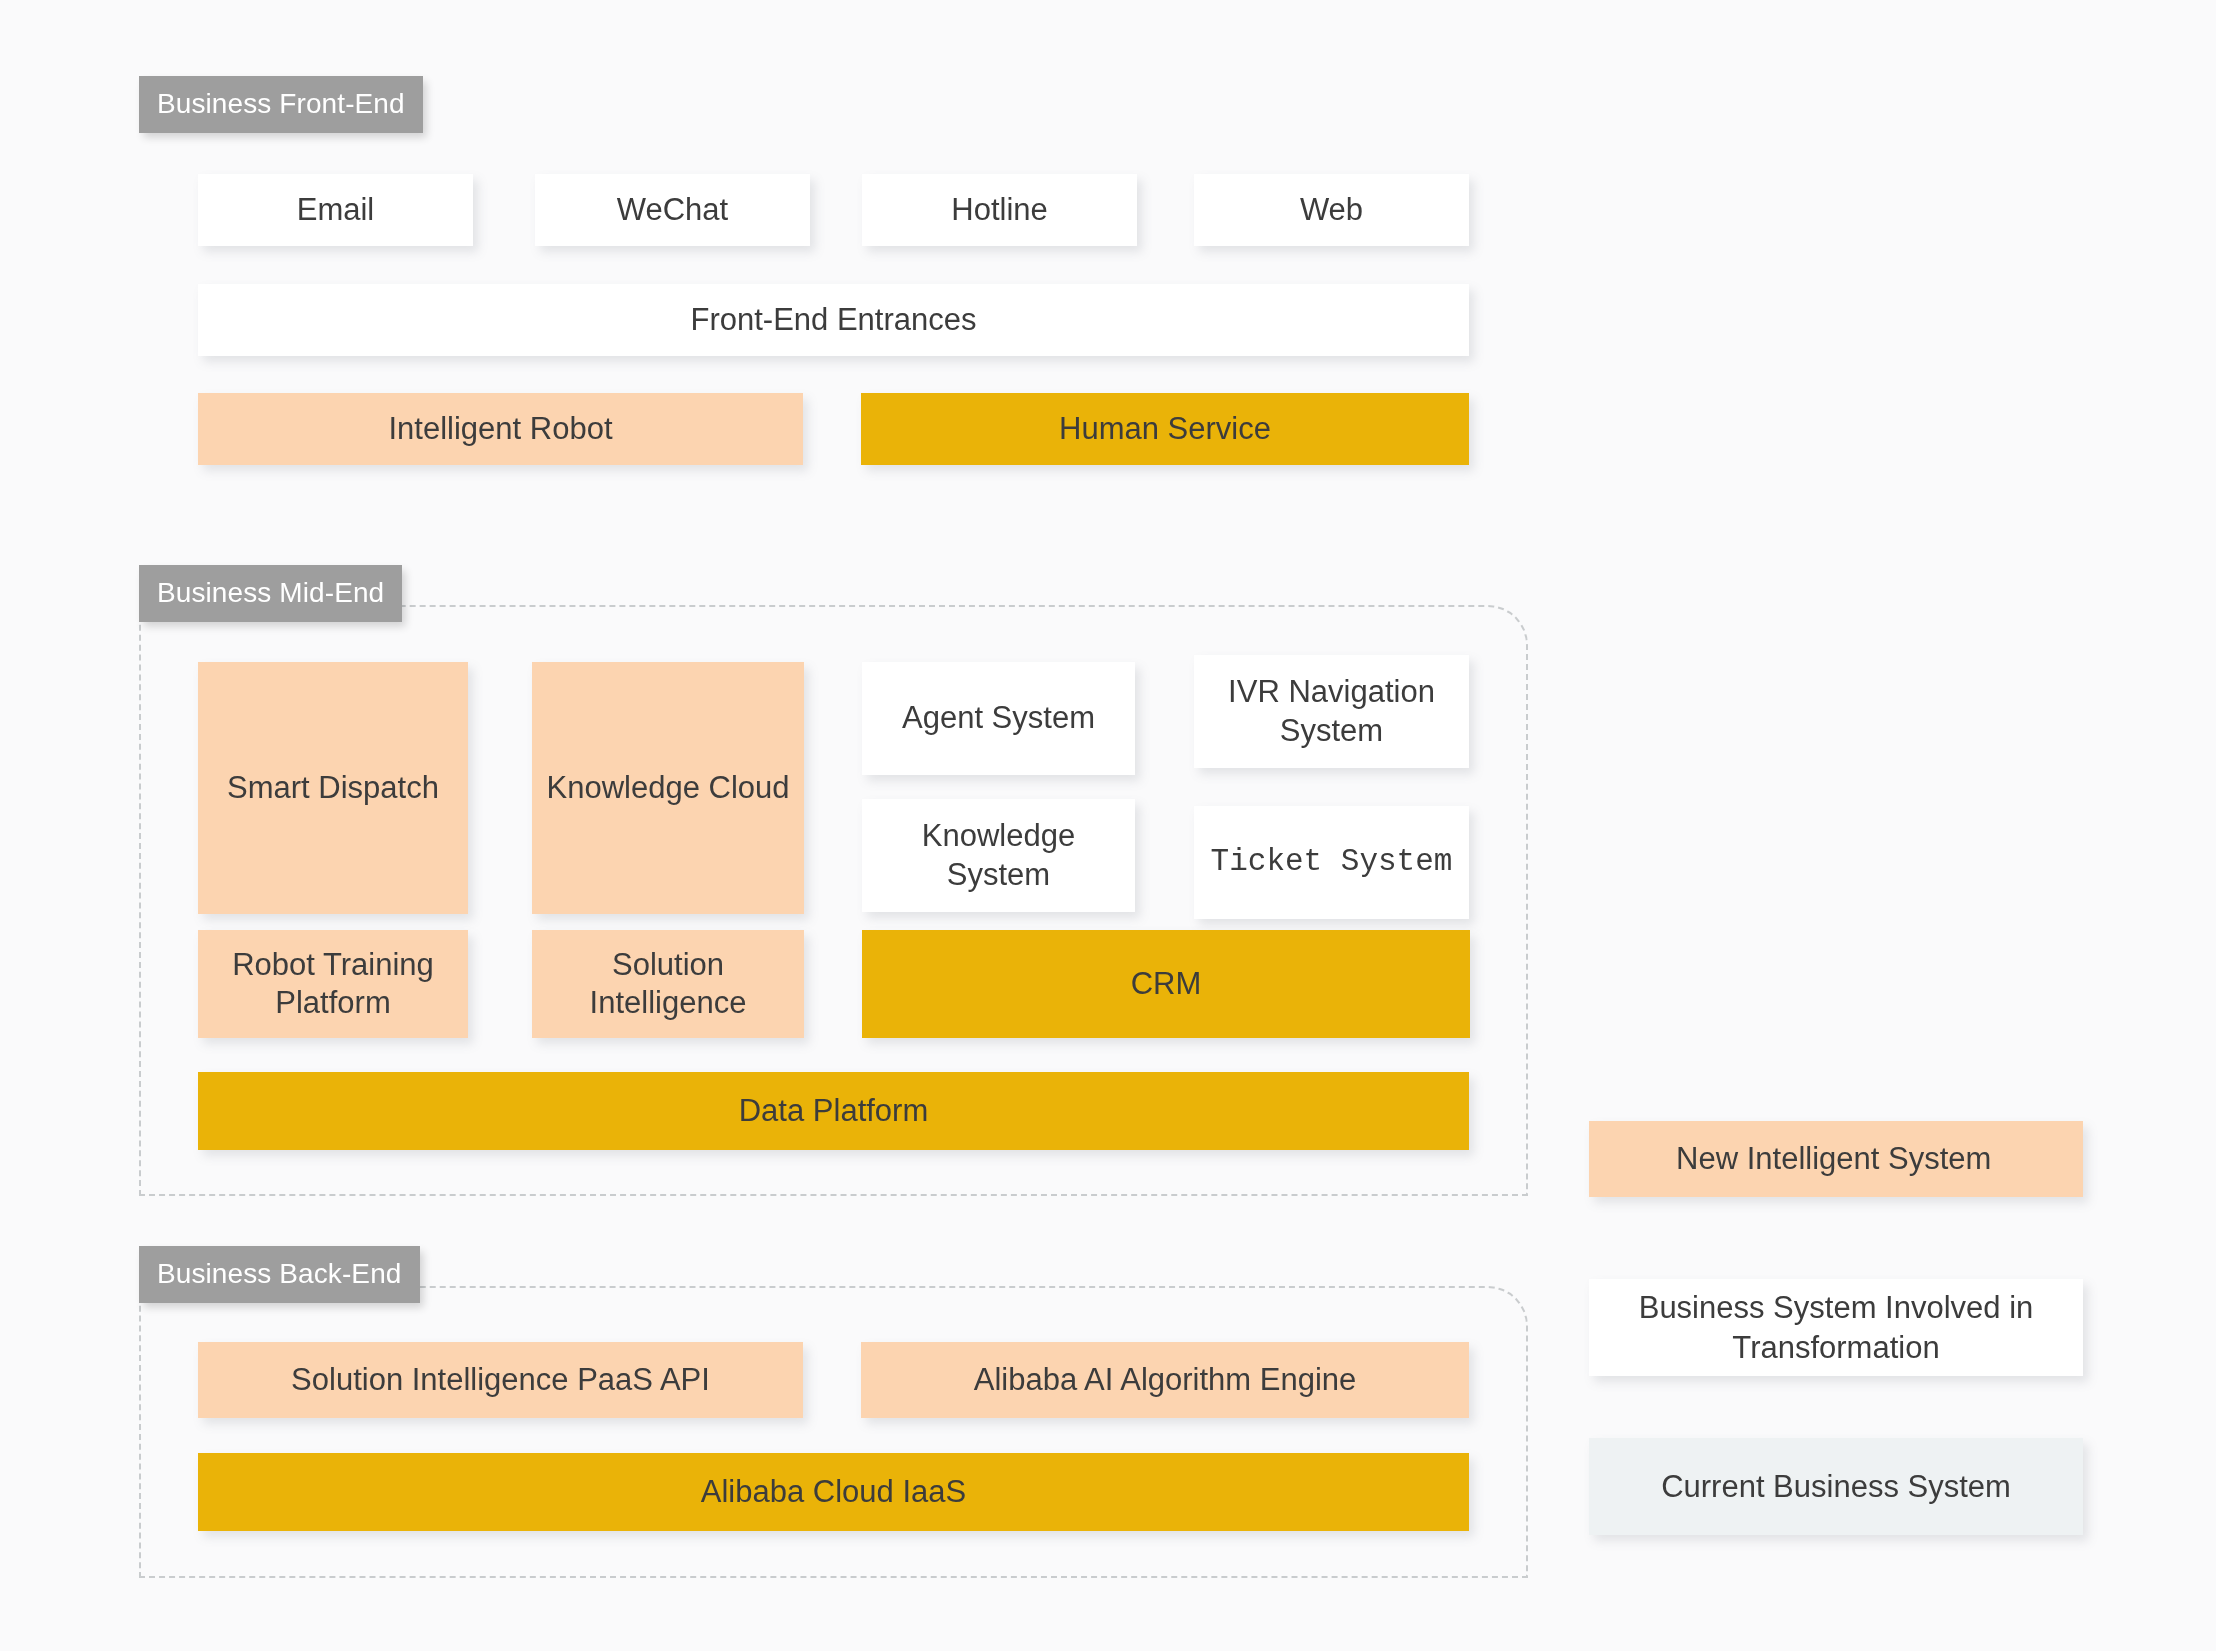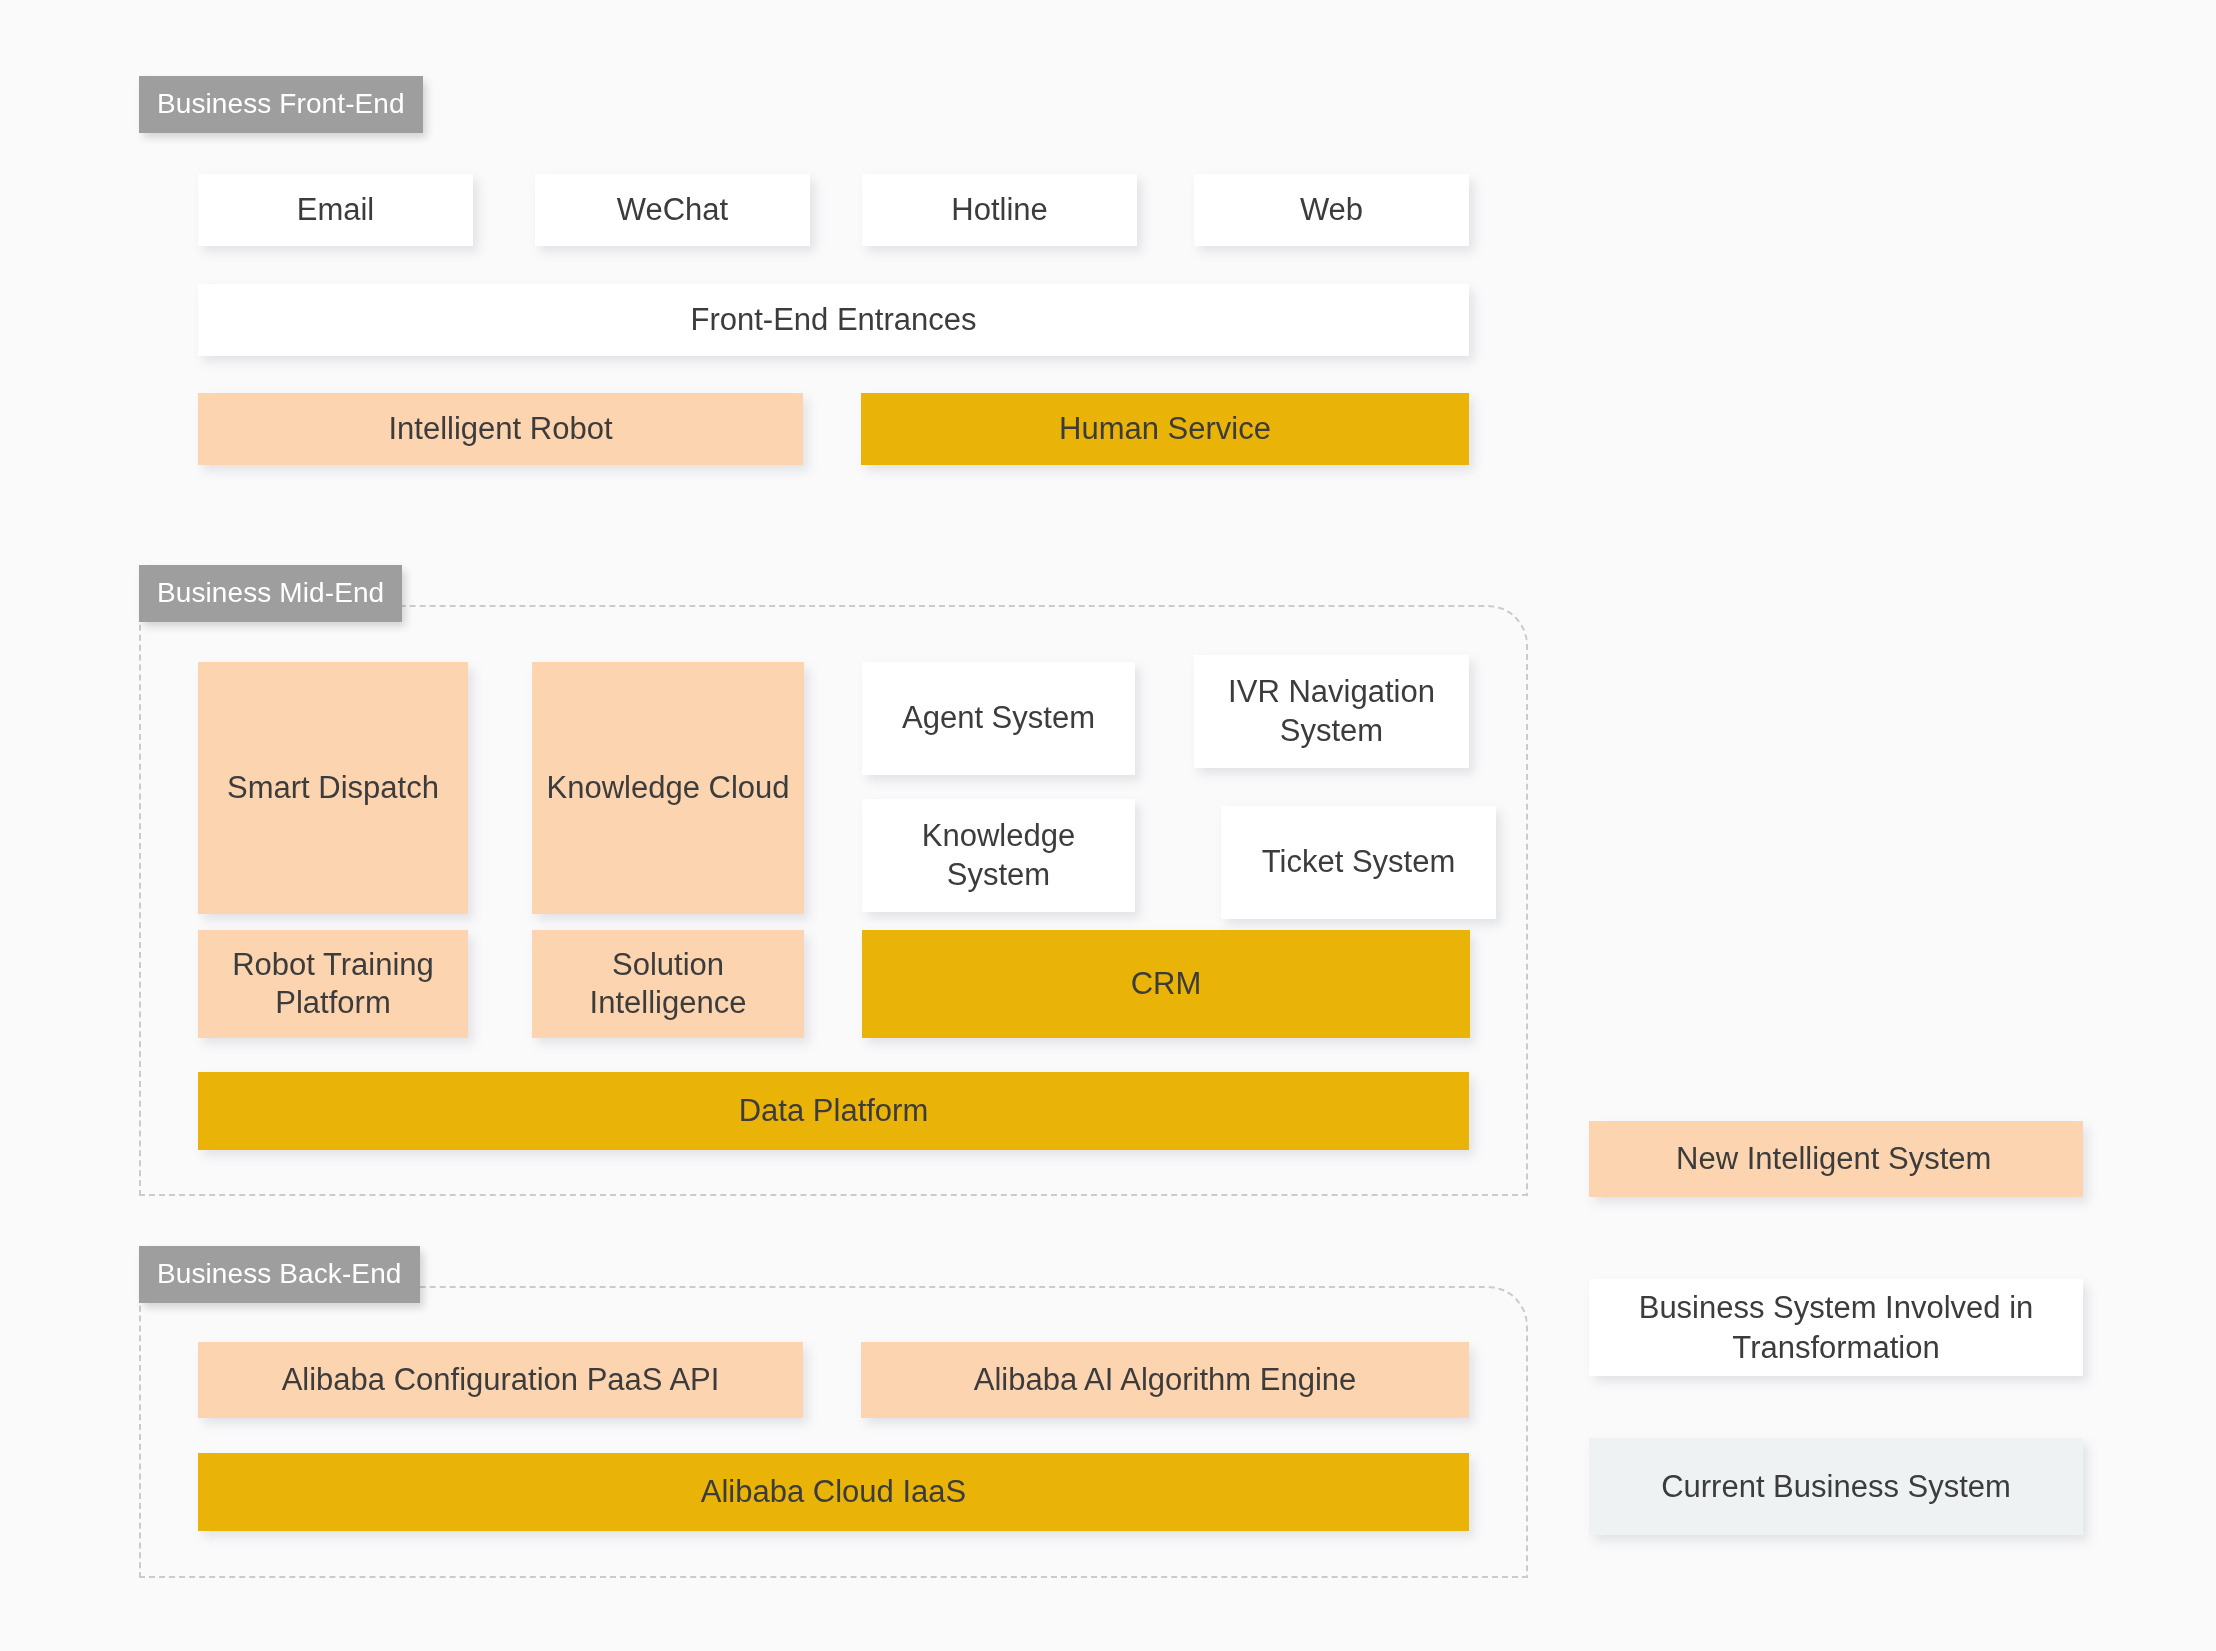--- a/index.html
+++ b/index.html
@@ -109,7 +109,7 @@
 
 <div class="node white" style="left:862px; top:799px; width:273px; height:113px;">Knowledge System</div>
 
-<div class="node white" style="left:1221px; top:806px; width:275px; height:113px;">Ticket System</div>
+<div class="node white" style="left:1194px; top:806px; width:275px; height:113px;font-family:Liberation Mono, monospace;">Ticket System</div>
 
 <div class="node orange" style="left:198px; top:930px; width:270px; height:108px;">Robot Training Platform</div>
 

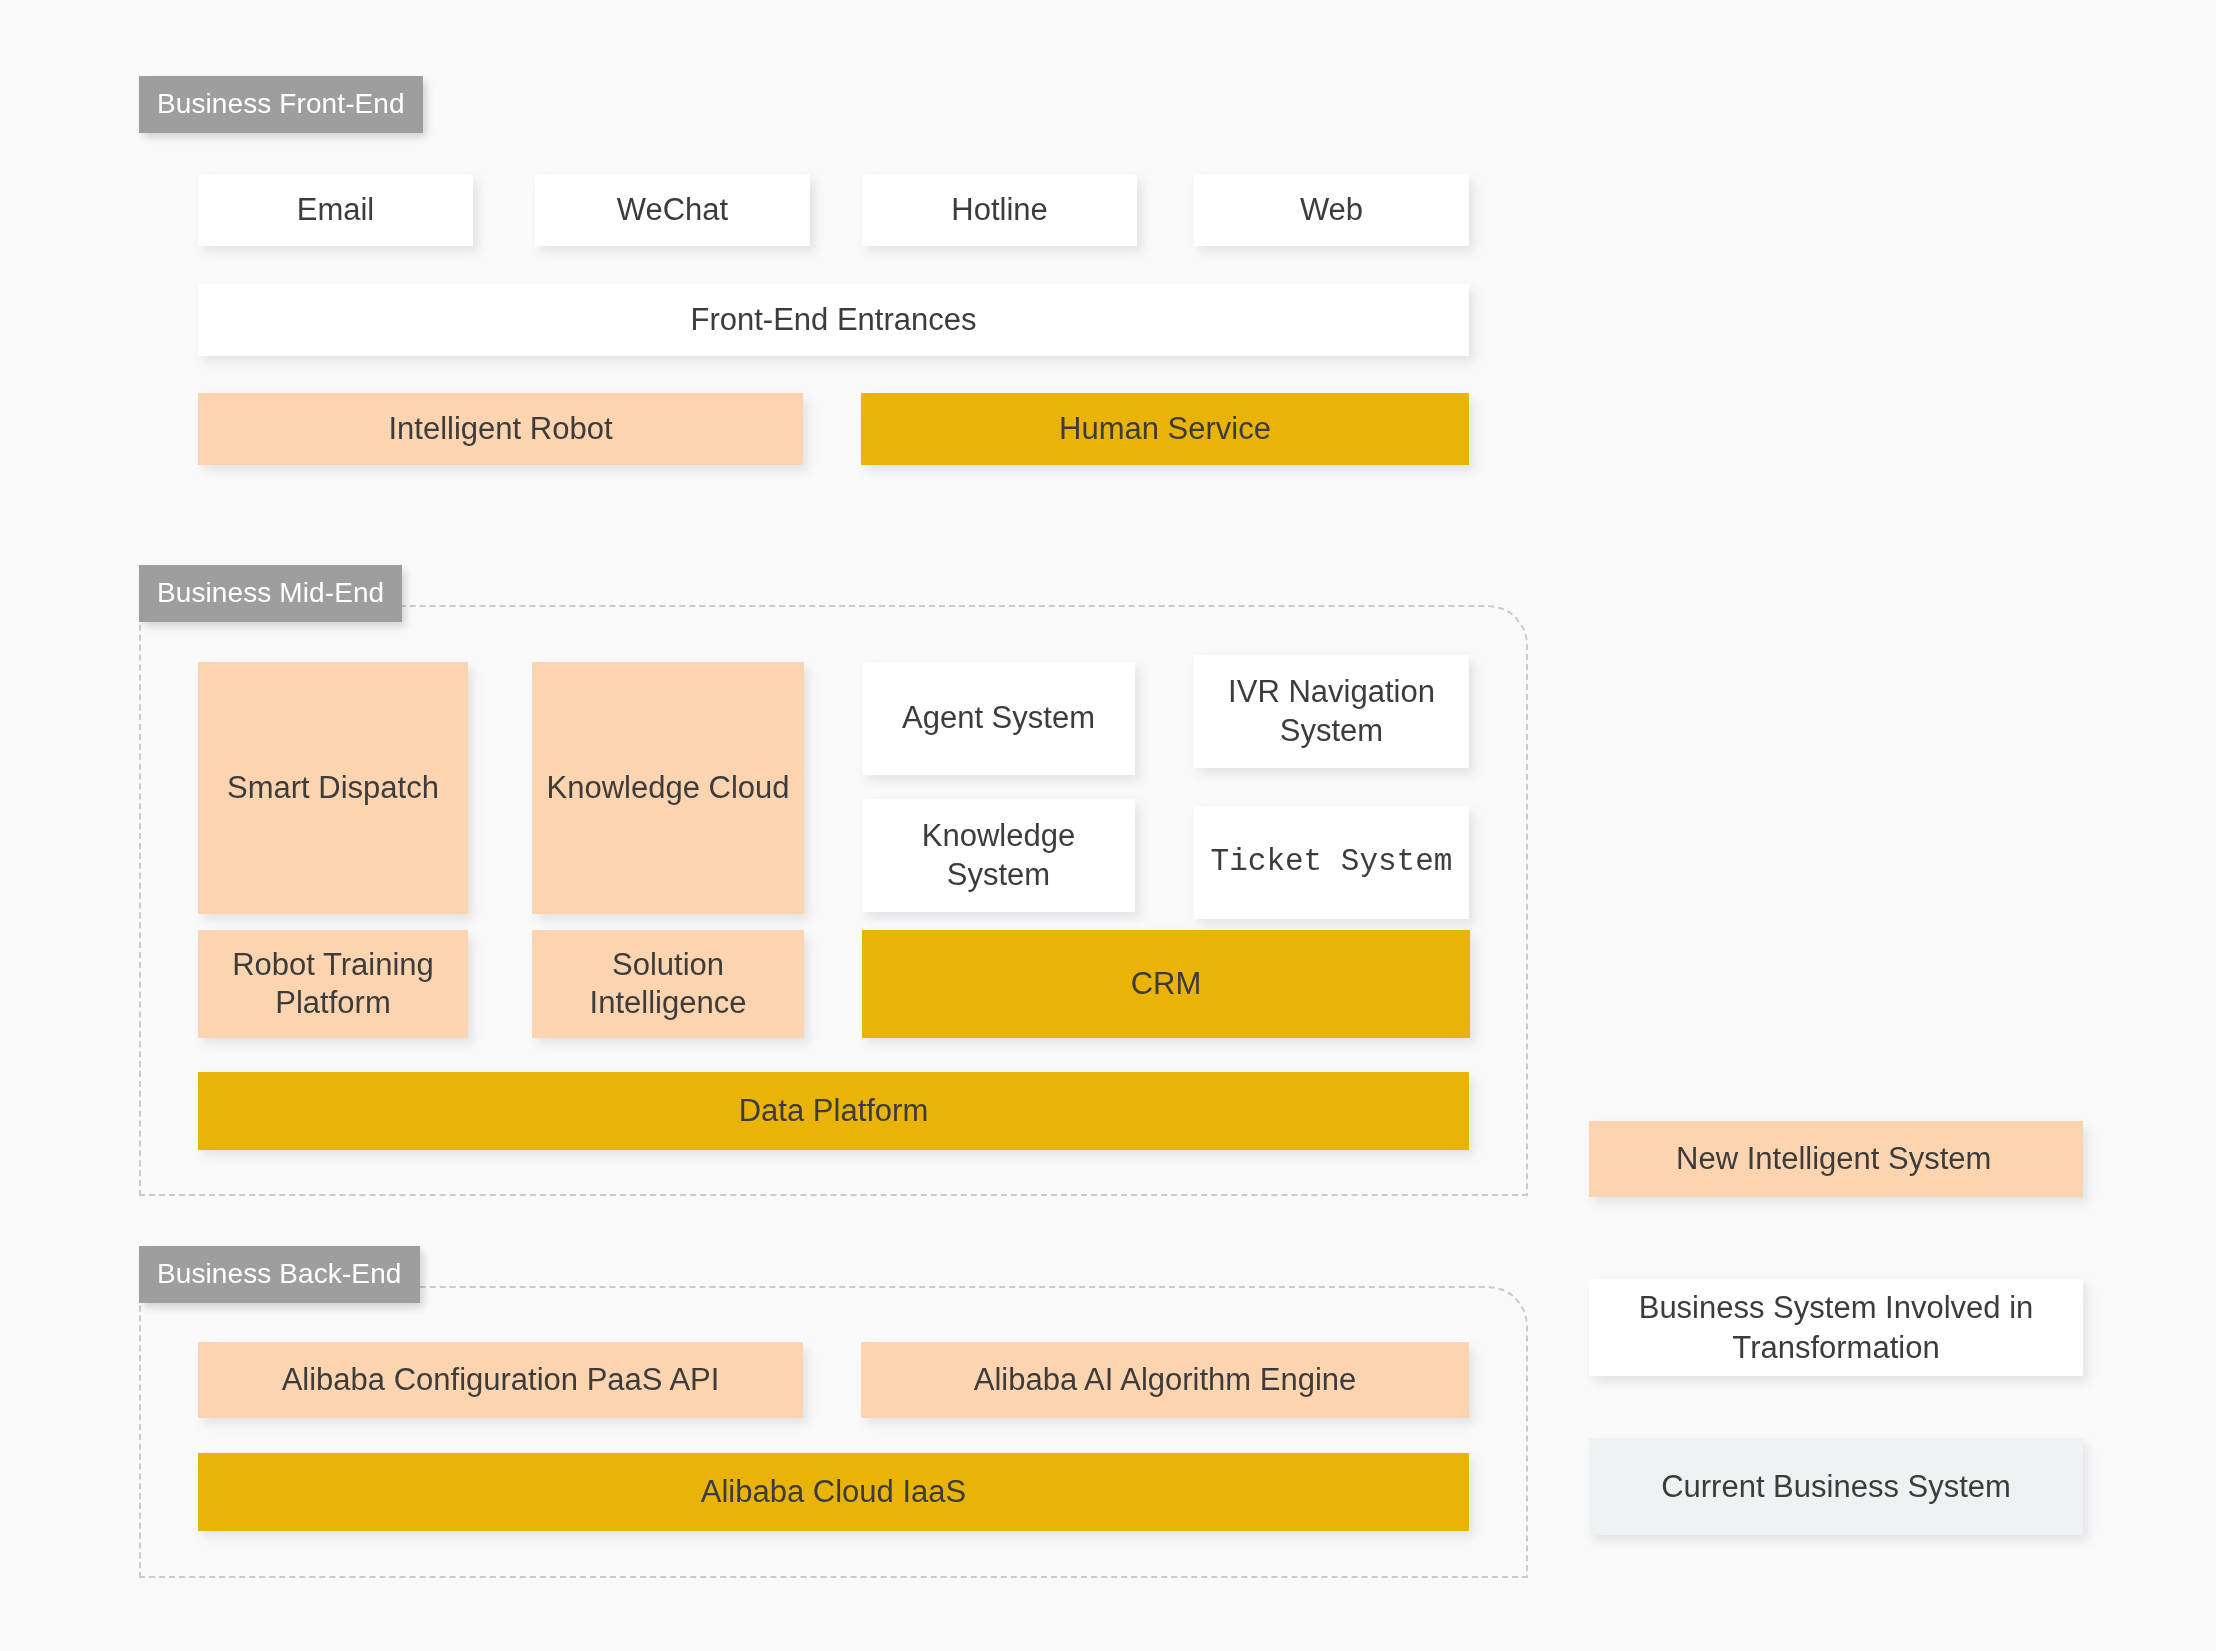--- a/index.html
+++ b/index.html
@@ -123,7 +123,7 @@
 
 <div class="band-label" style="left:139px; top:1246px;">Business Back-End</div>
 
-<div class="node orange" style="left:198px; top:1342px; width:605px; height:76px;">Alibaba Configuration PaaS API</div>
+<div class="node orange" style="left:198px; top:1342px; width:605px; height:76px;">Solution Intelligence PaaS API</div>
 
 <div class="node orange" style="left:861px; top:1342px; width:608px; height:76px;">Alibaba AI Algorithm Engine</div>
 

